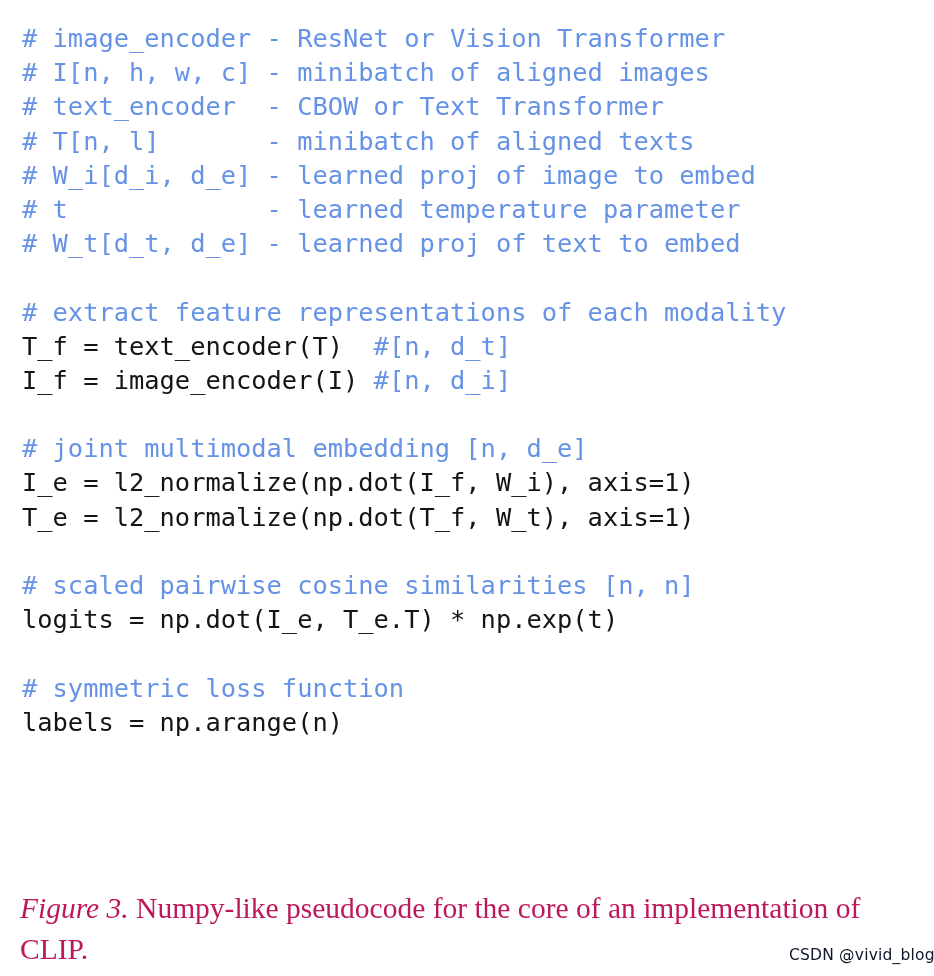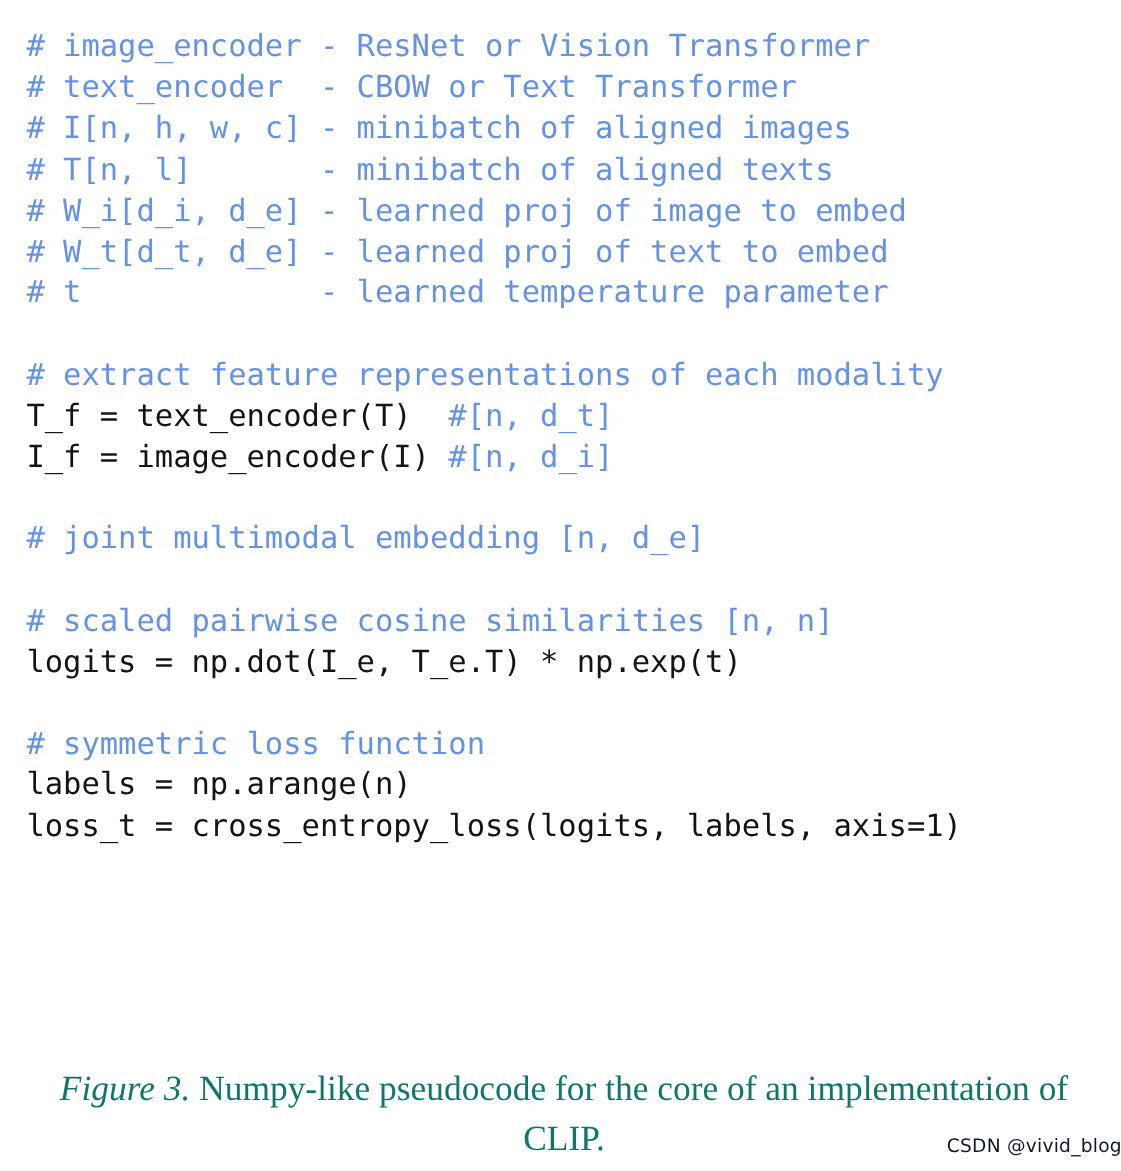--- a/index.html
+++ b/index.html
@@ -97,8 +97,8 @@
 
   <div id="code-block">
       <div class="code-line"><span class="cmt"># image_encoder - ResNet or Vision Transformer</span></div>
+      <div class="code-line"><span class="cmt"># I[n, h, w, c] - minibatch of aligned images</span></div>
       <div class="code-line"><span class="cmt"># text_encoder  - CBOW or Text Transformer</span></div>
-      <div class="code-line"><span class="cmt"># I[n, h, w, c] - minibatch of aligned images</span></div>
       <div class="code-line"><span class="cmt"># T[n, l]       - minibatch of aligned texts</span></div>
       <div class="code-line"><span class="cmt"># W_i[d_i, d_e] - learned proj of image to embed</span></div>
       <div class="code-line"><span class="cmt"># W_t[d_t, d_e] - learned proj of text to embed</span></div>

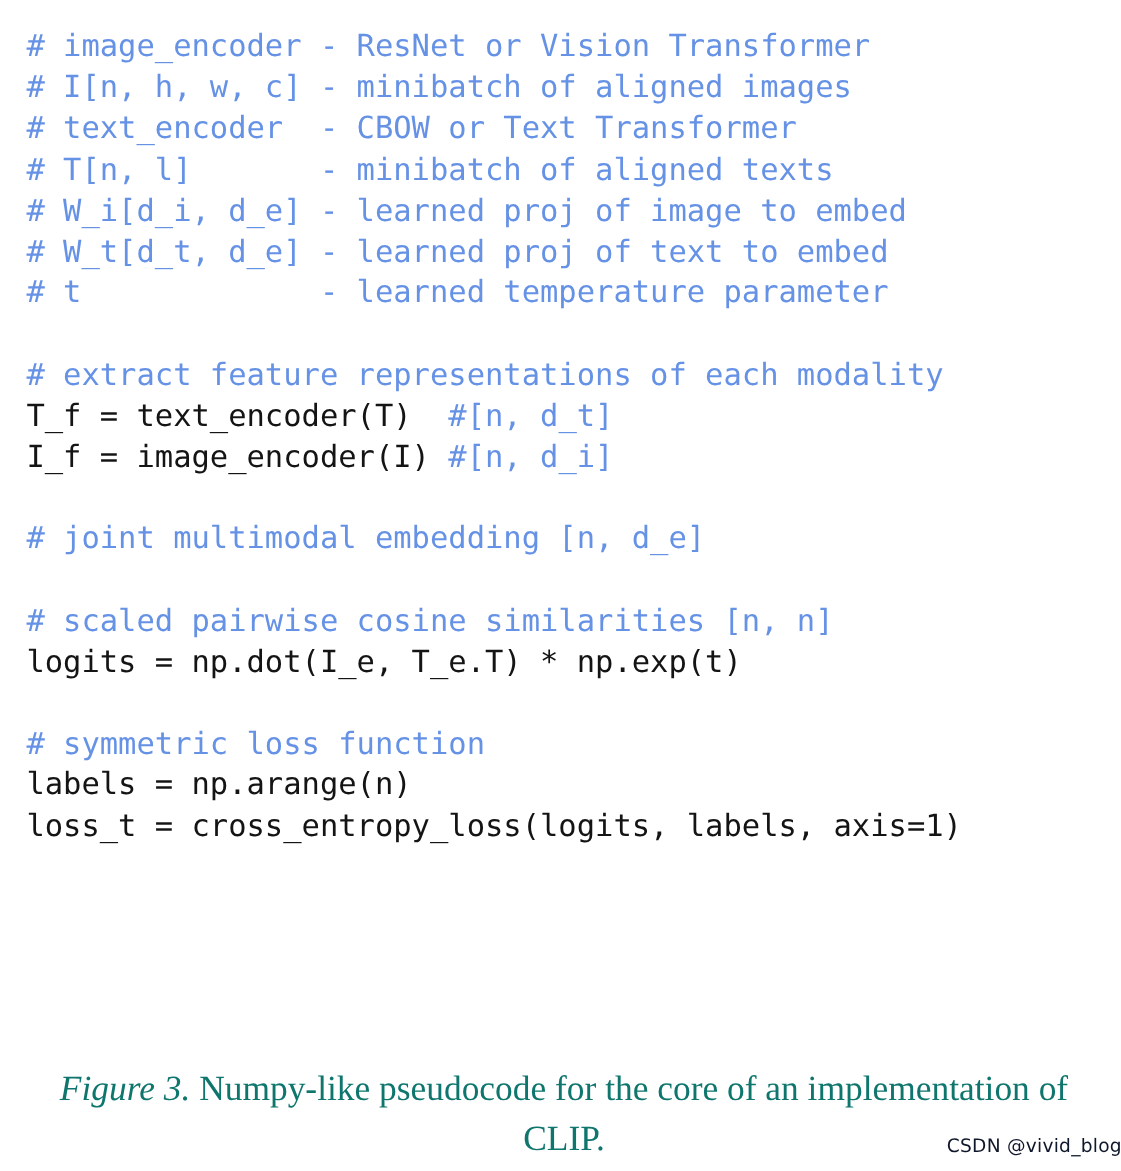--- a/index.html
+++ b/index.html
@@ -101,8 +101,8 @@
       <div class="code-line"><span class="cmt"># text_encoder  - CBOW or Text Transformer</span></div>
       <div class="code-line"><span class="cmt"># T[n, l]       - minibatch of aligned texts</span></div>
       <div class="code-line"><span class="cmt"># W_i[d_i, d_e] - learned proj of image to embed</span></div>
+      <div class="code-line"><span class="cmt"># t             - learned temperature parameter</span></div>
       <div class="code-line"><span class="cmt"># W_t[d_t, d_e] - learned proj of text to embed</span></div>
-      <div class="code-line"><span class="cmt"># t             - learned temperature parameter</span></div>
       <div class="code-line blank">&nbsp;</div>
       <div class="code-line"><span class="cmt"># extract feature representations of each modality</span></div>
       <div class="code-line"><span class="src">T_f = text_encoder(T)  </span><span class="cmt">#[n, d_t]</span></div>

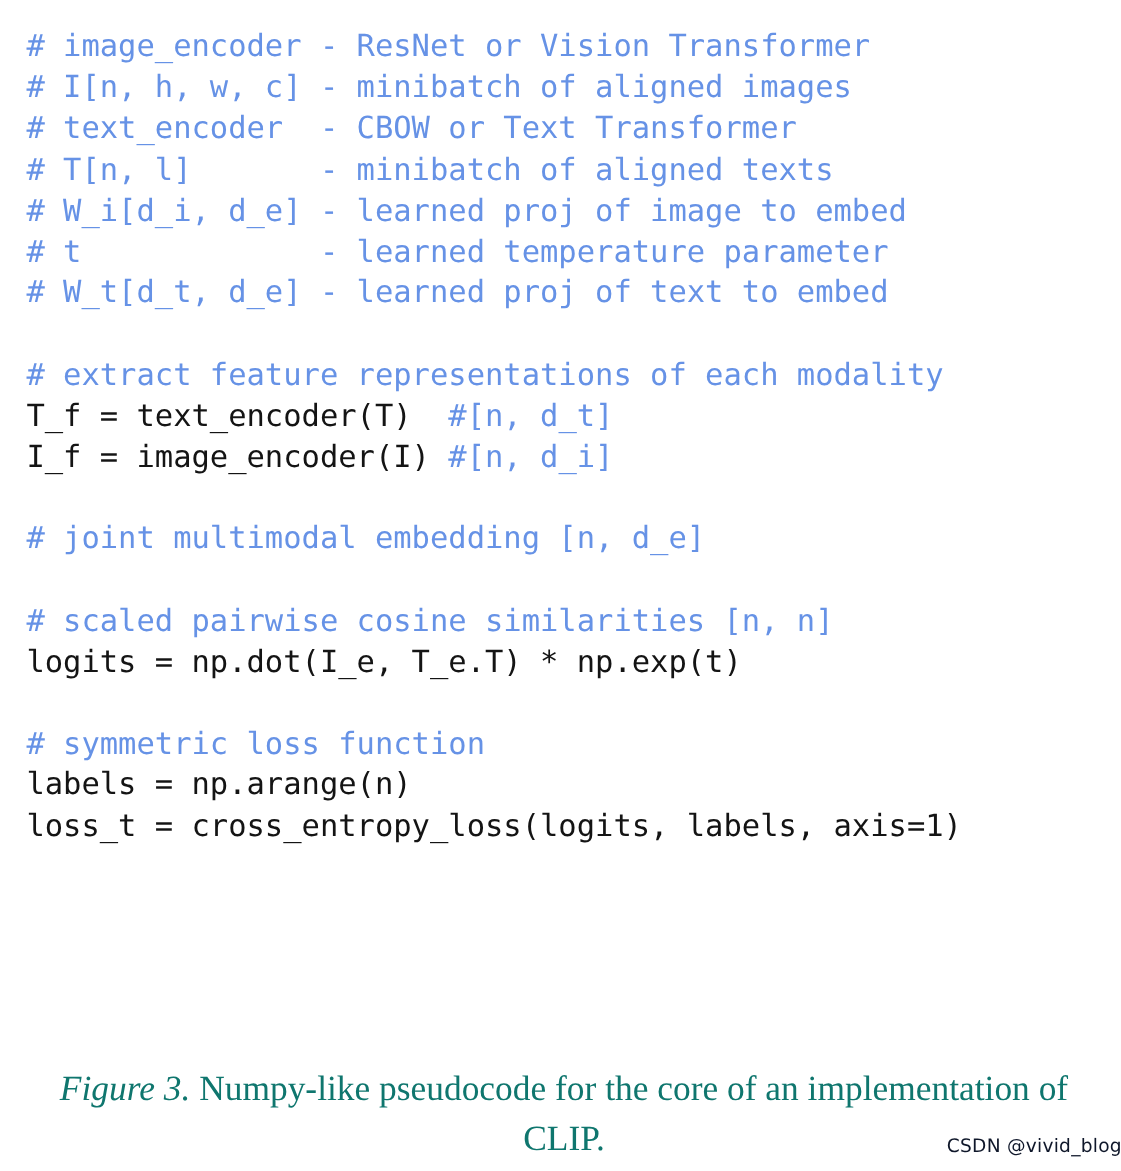--- a/index.html
+++ b/index.html
@@ -109,6 +109,7 @@
       <div class="code-line"><span class="src">I_f = image_encoder(I) </span><span class="cmt">#[n, d_i]</span></div>
       <div class="code-line blank">&nbsp;</div>
       <div class="code-line"><span class="cmt"># joint multimodal embedding [n, d_e]</span></div>
+      <div class="code-line"><span class="src">I_e = l2_normalize(np.dot(I_f, W_i), axis=1)</span></div>
       <div class="code-line blank">&nbsp;</div>
       <div class="code-line"><span class="cmt"># scaled pairwise cosine similarities [n, n]</span></div>
       <div class="code-line"><span class="src">logits = np.dot(I_e, T_e.T) * np.exp(t)</span></div>

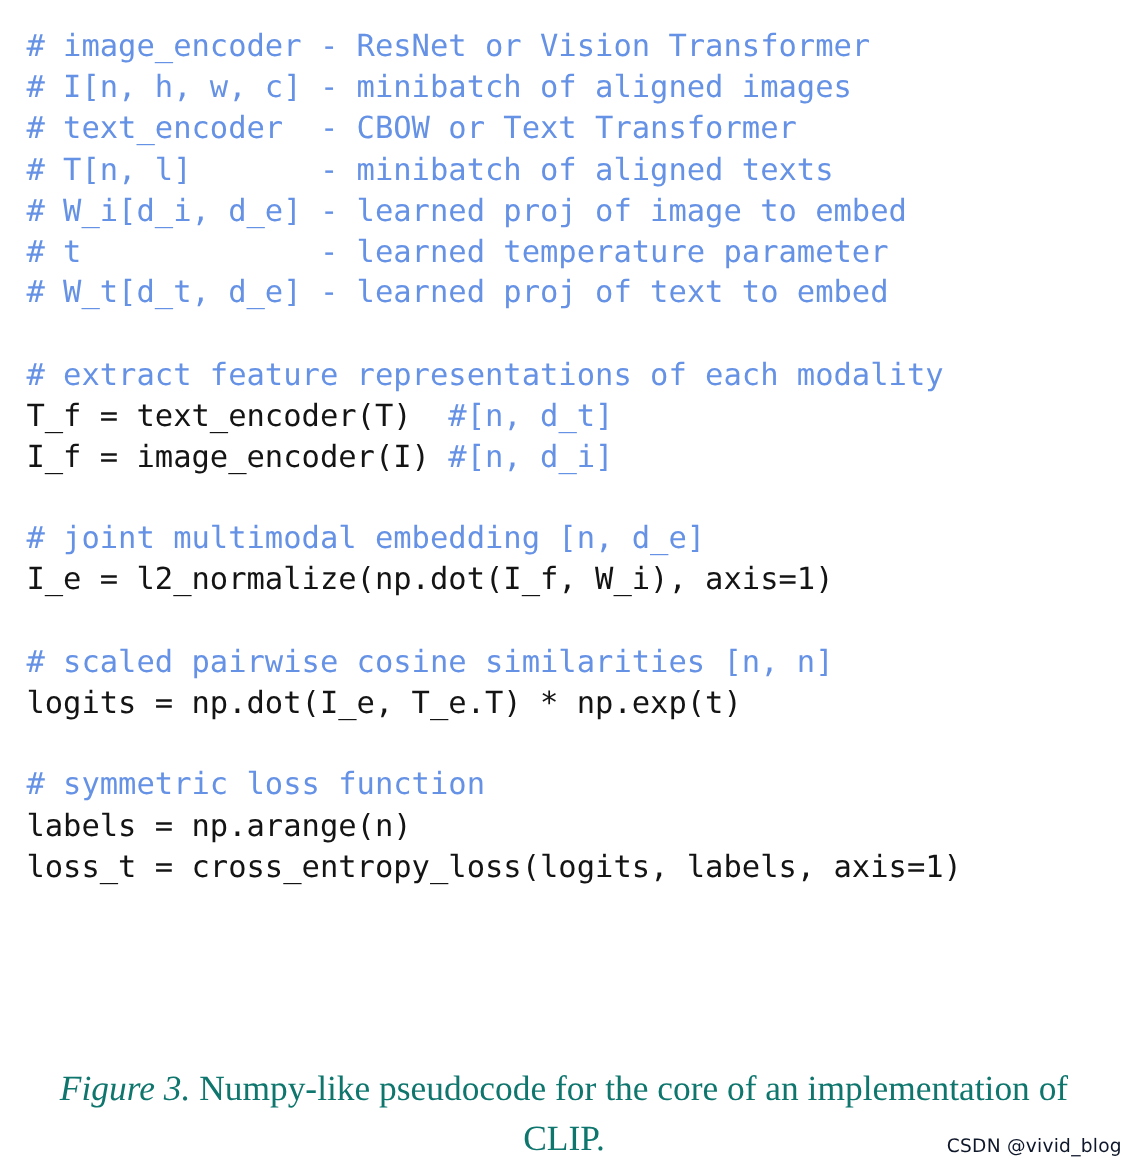--- a/index.html
+++ b/index.html
@@ -110,6 +110,7 @@
       <div class="code-line blank">&nbsp;</div>
       <div class="code-line"><span class="cmt"># joint multimodal embedding [n, d_e]</span></div>
       <div class="code-line"><span class="src">I_e = l2_normalize(np.dot(I_f, W_i), axis=1)</span></div>
+      <div class="code-line"><span class="src">T_e = l2_normalize(np.dot(T_f, W_t), axis=1)</span></div>
       <div class="code-line blank">&nbsp;</div>
       <div class="code-line"><span class="cmt"># scaled pairwise cosine similarities [n, n]</span></div>
       <div class="code-line"><span class="src">logits = np.dot(I_e, T_e.T) * np.exp(t)</span></div>

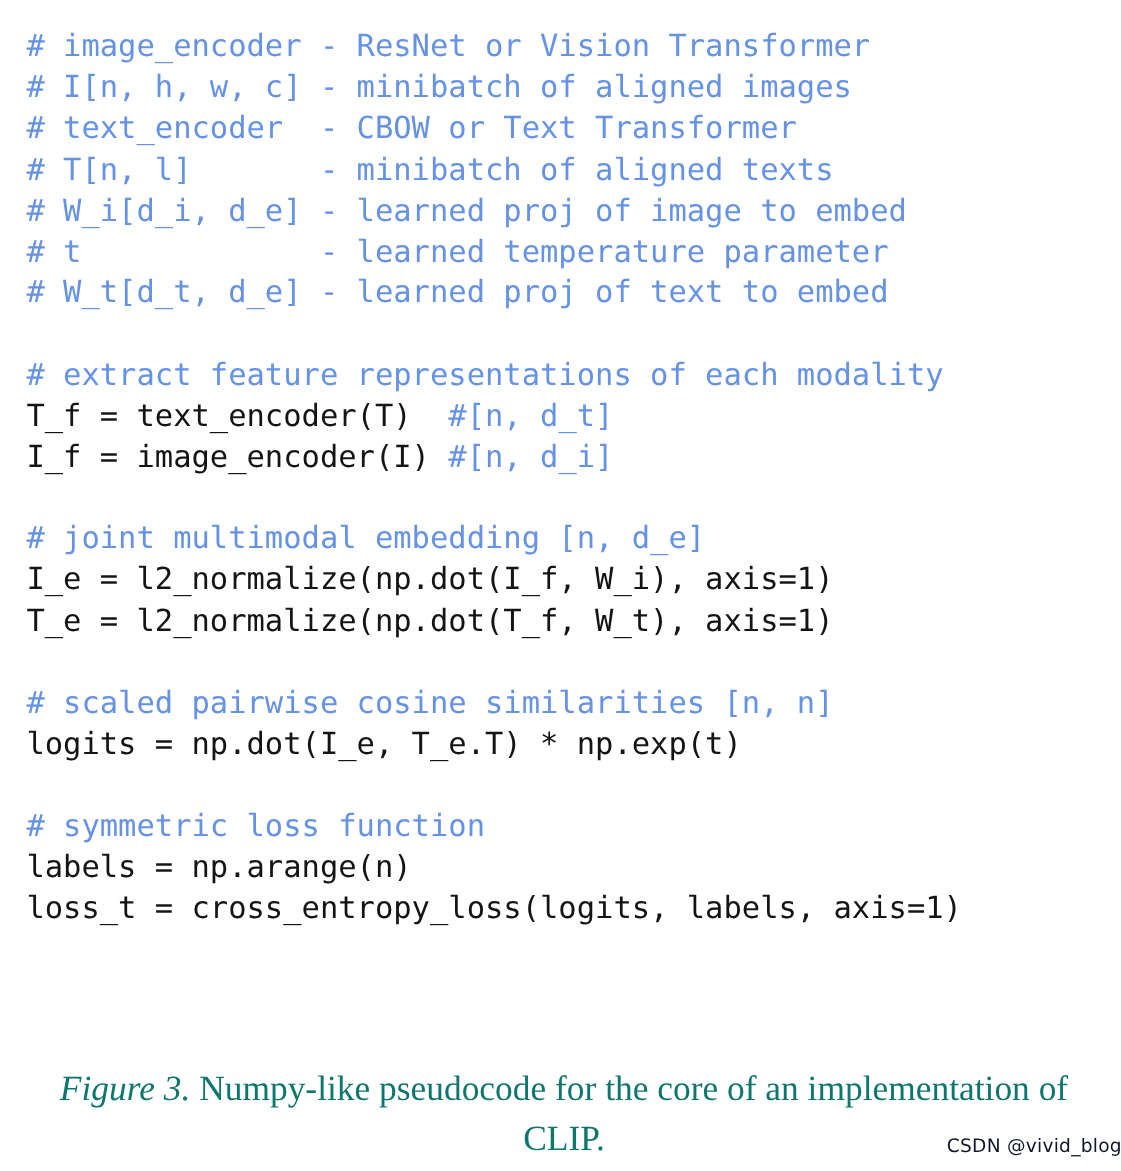--- a/index.html
+++ b/index.html
@@ -117,7 +117,6 @@
       <div class="code-line blank">&nbsp;</div>
       <div class="code-line"><span class="cmt"># symmetric loss function</span></div>
       <div class="code-line"><span class="src">labels = np.arange(n)</span></div>
-      <div class="code-line"><span class="src">loss_t = cross_entropy_loss(logits, labels, axis=1)</span></div>
     </div>
 
   <div id="caption">

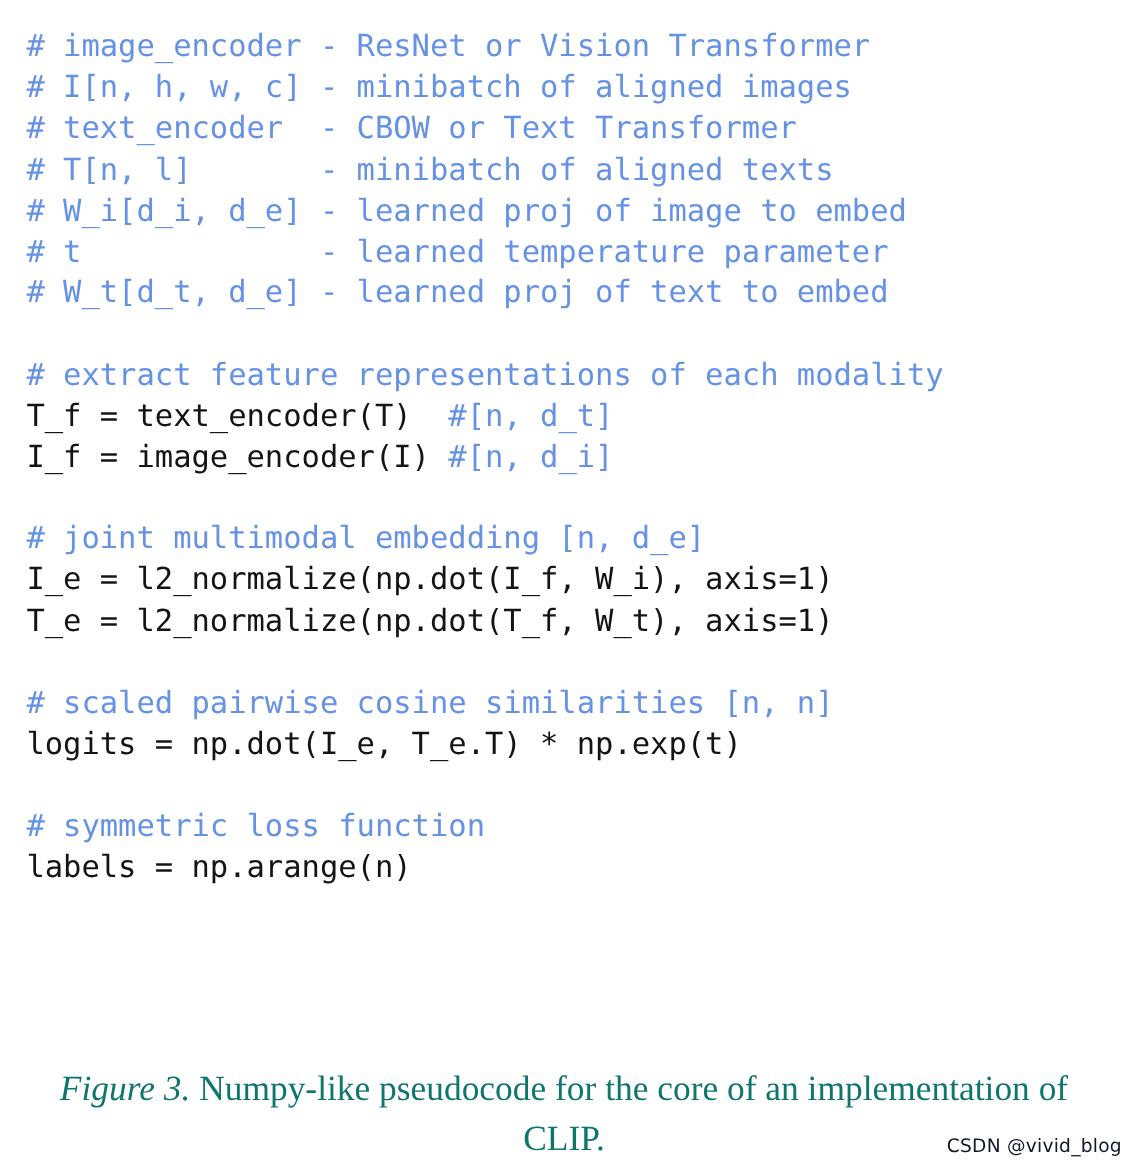--- a/index.html
+++ b/index.html
@@ -65,8 +65,8 @@
     font-family: "Liberation Serif", "DejaVu Serif", serif;
     font-size: 29.5px;
     line-height: 41px;
-    color: #0f766e;
-    text-align: center;
+    color: #be185d;
+    text-align: left;
   }
 
   #caption .figure-label {

